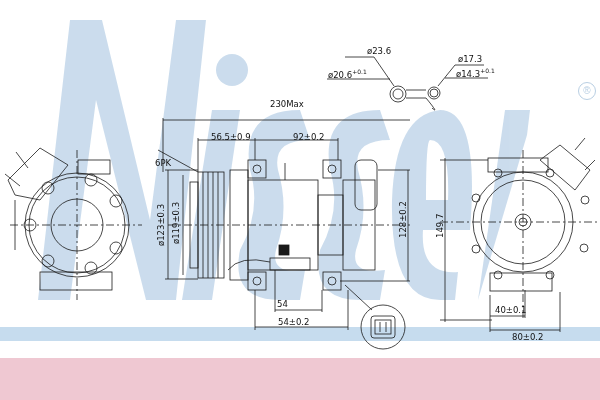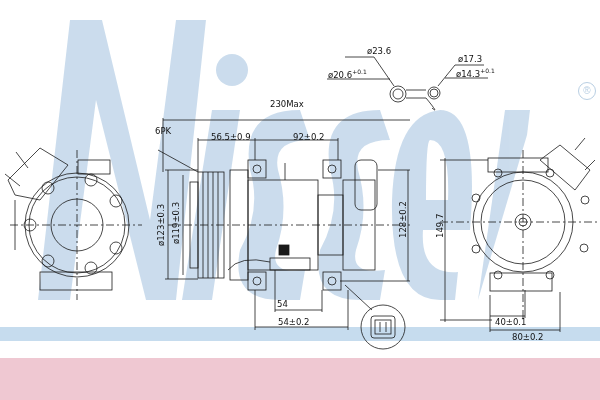--- a/index.html
+++ b/index.html
@@ -170,7 +170,7 @@
 <div class="lbl" style="left:270px;top:100px;">230Max</div>
 <div class="lbl" style="left:211px;top:133px;">56.5±0.9</div>
 <div class="lbl" style="left:293px;top:133px;">92±0.2</div>
-<div class="lbl" style="left:155px;top:127px;text-align:center;">6PK</div>
+<div class="lbl" style="left:155px;top:159px;text-align:center;">6PK</div>
 <div class="lbl vert" style="left:157px;top:246px;">ø123±0.3</div>
 <div class="lbl vert" style="left:172px;top:244px;">ø119±0.3</div>
 <div class="lbl vert" style="left:399px;top:238px;">128±0.2</div>

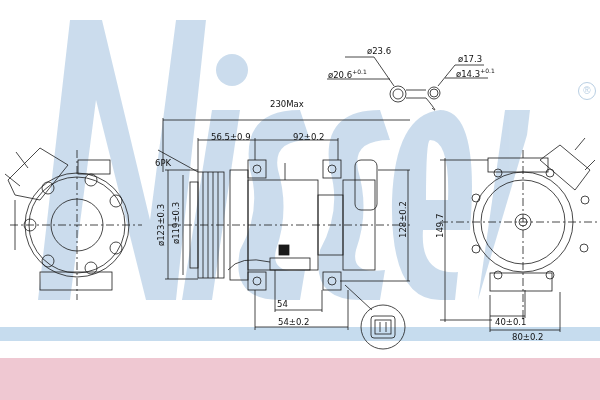--- a/index.html
+++ b/index.html
@@ -177,7 +177,7 @@
 <div class="lbl vert" style="left:436px;top:238px;">149.7</div>
 <div class="lbl" style="left:277px;top:300px;">54</div>
 <div class="lbl" style="left:278px;top:318px;">54±0.2</div>
-<div class="lbl" style="left:495px;top:306px;margin-top:12px;">40±0.1</div>
+<div class="lbl" style="left:495px;top:306px;">40±0.1</div>
 <div class="lbl" style="left:512px;top:333px;">80±0.2</div>
 
 </body></html>

